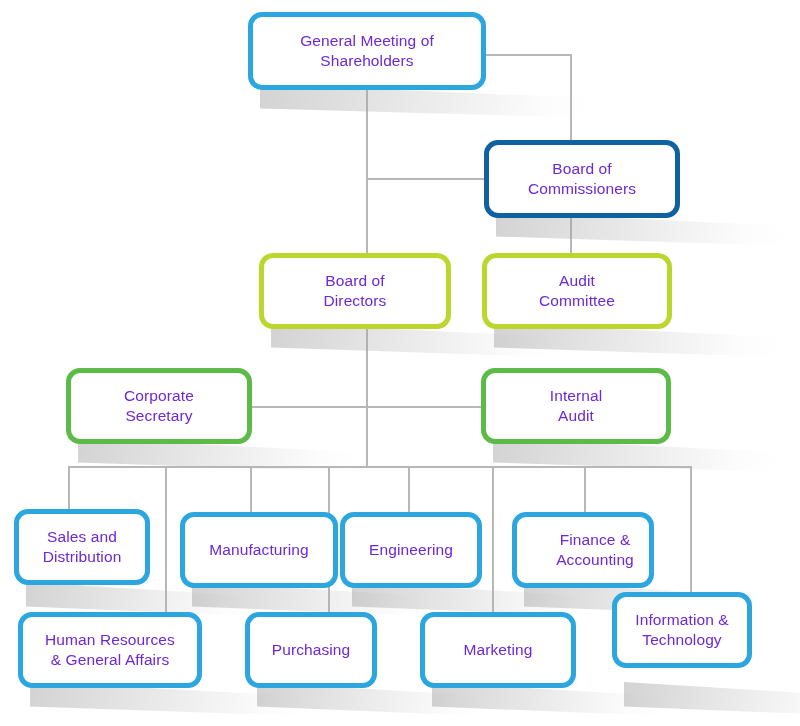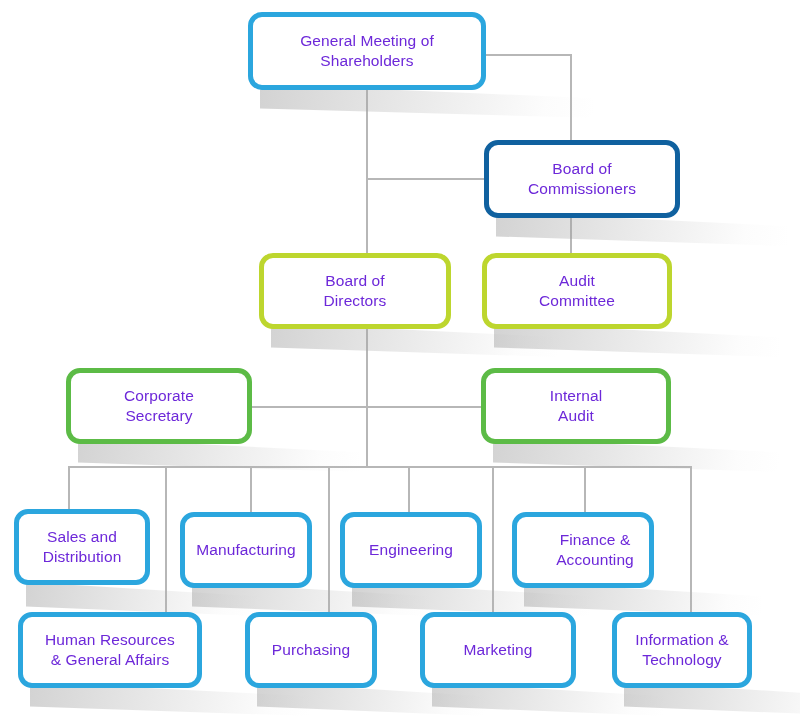--- a/index.html
+++ b/index.html
@@ -127,7 +127,7 @@
         <span class="node-label">Sales and
 Distribution</span>
       </div>
-      <div class="node" style="left: 180px; top: 512px; width: 132px; height: 76px; border-color: rgb(43, 166, 222);">
+      <div class="node" style="left: 180px; top: 512px; width: 158px; height: 76px; border-color: rgb(43, 166, 222);">
         <span class="node-label">Manufacturing</span>
       </div>
       <div class="node" style="left: 340px; top: 512px; width: 142px; height: 76px; border-color: rgb(43, 166, 222);">

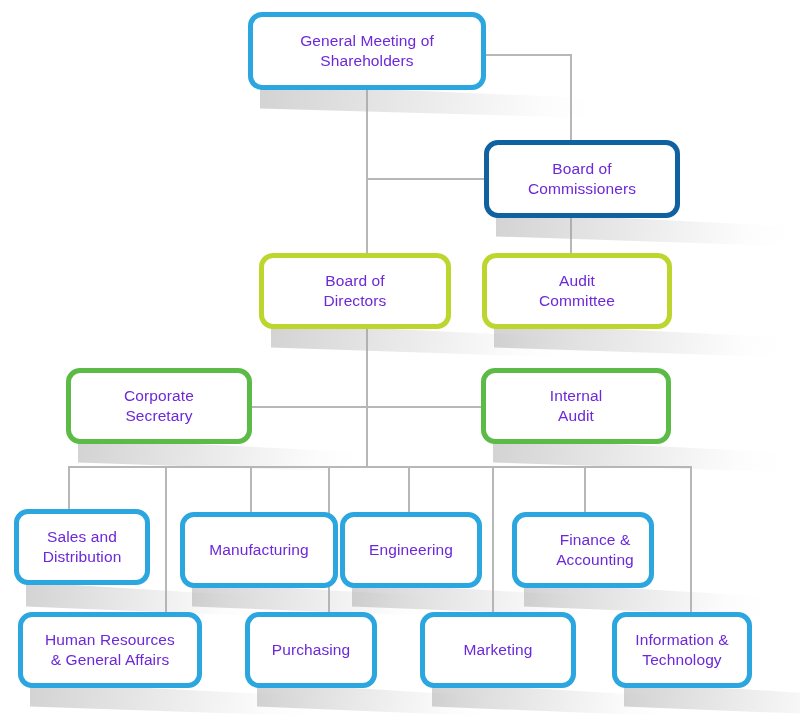--- a/index.html
+++ b/index.html
@@ -147,7 +147,7 @@
       <div class="node" style="left: 420px; top: 612px; width: 156px; height: 76px; border-color: rgb(43, 166, 222);">
         <span class="node-label">Marketing</span>
       </div>
-      <div class="node" style="left: 612px; top: 612px; width: 140px; height: 76px; border-color: rgb(43, 166, 222);">
+      <div class="node" style="left: 612px; top: 592px; width: 140px; height: 76px; border-color: rgb(43, 166, 222);">
         <span class="node-label">Information &amp;
 Technology</span>
       </div>

